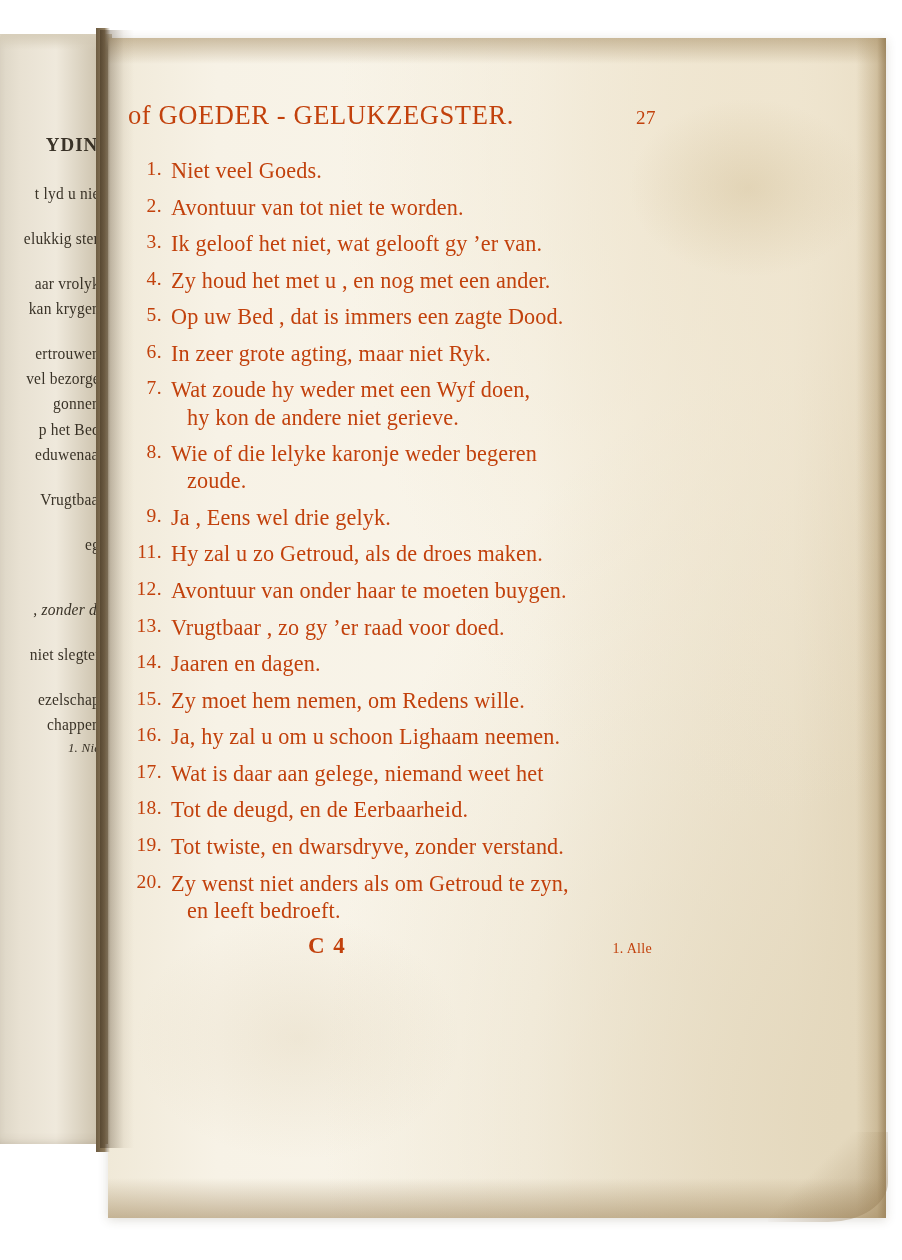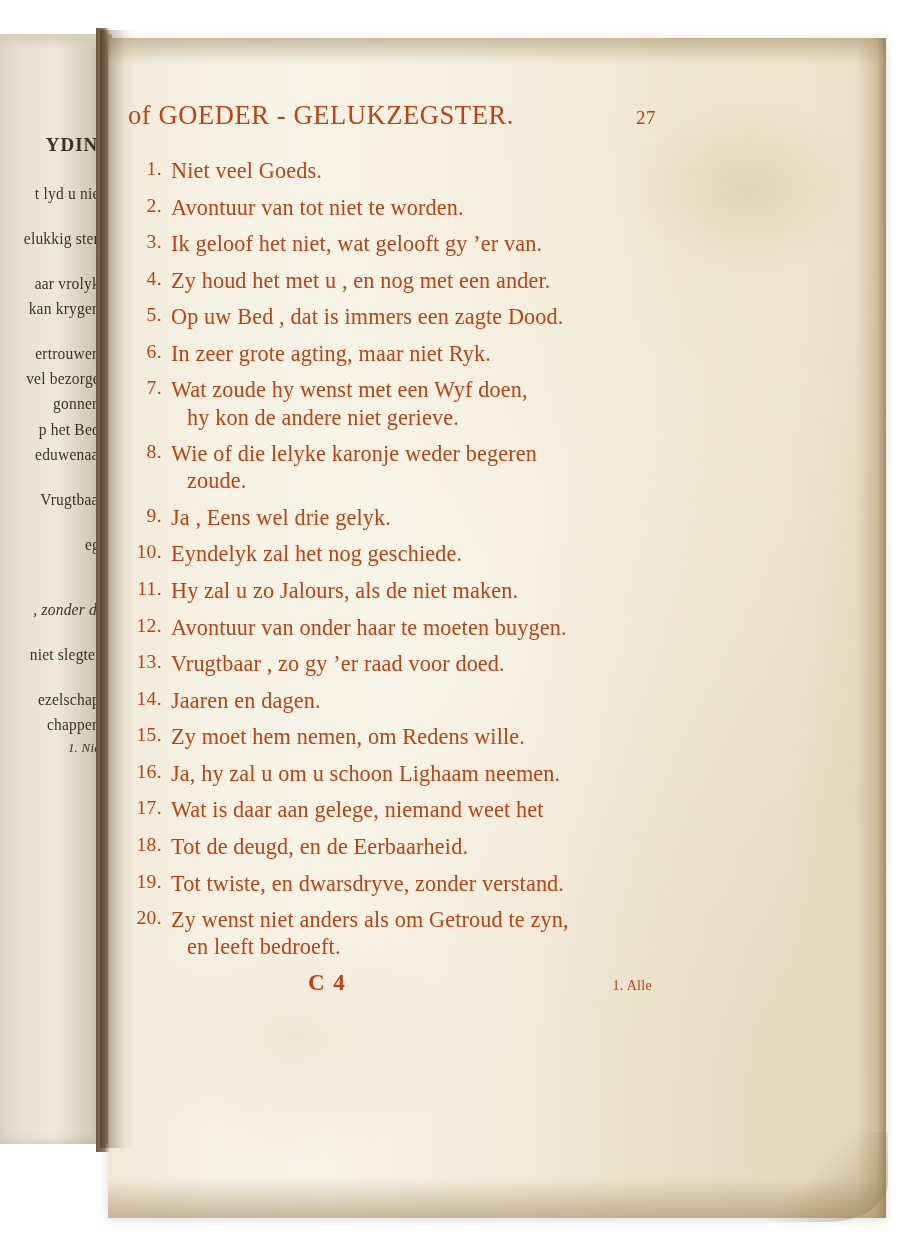--- a/index.html
+++ b/index.html
@@ -308,7 +308,7 @@
         </li>
       <li>
           <span class="num">7.</span>
-          <span class="txt"><span>Wat zoude hy wenst met een Wyf doen,</span><span class="cont">hy kon de andere niet gerieve.</span></span>
+          <span class="txt"><span>Wat zoude hy weder met een Wyf doen,</span><span class="cont">hy kon de andere niet gerieve.</span></span>
         </li>
       <li>
           <span class="num">8.</span>

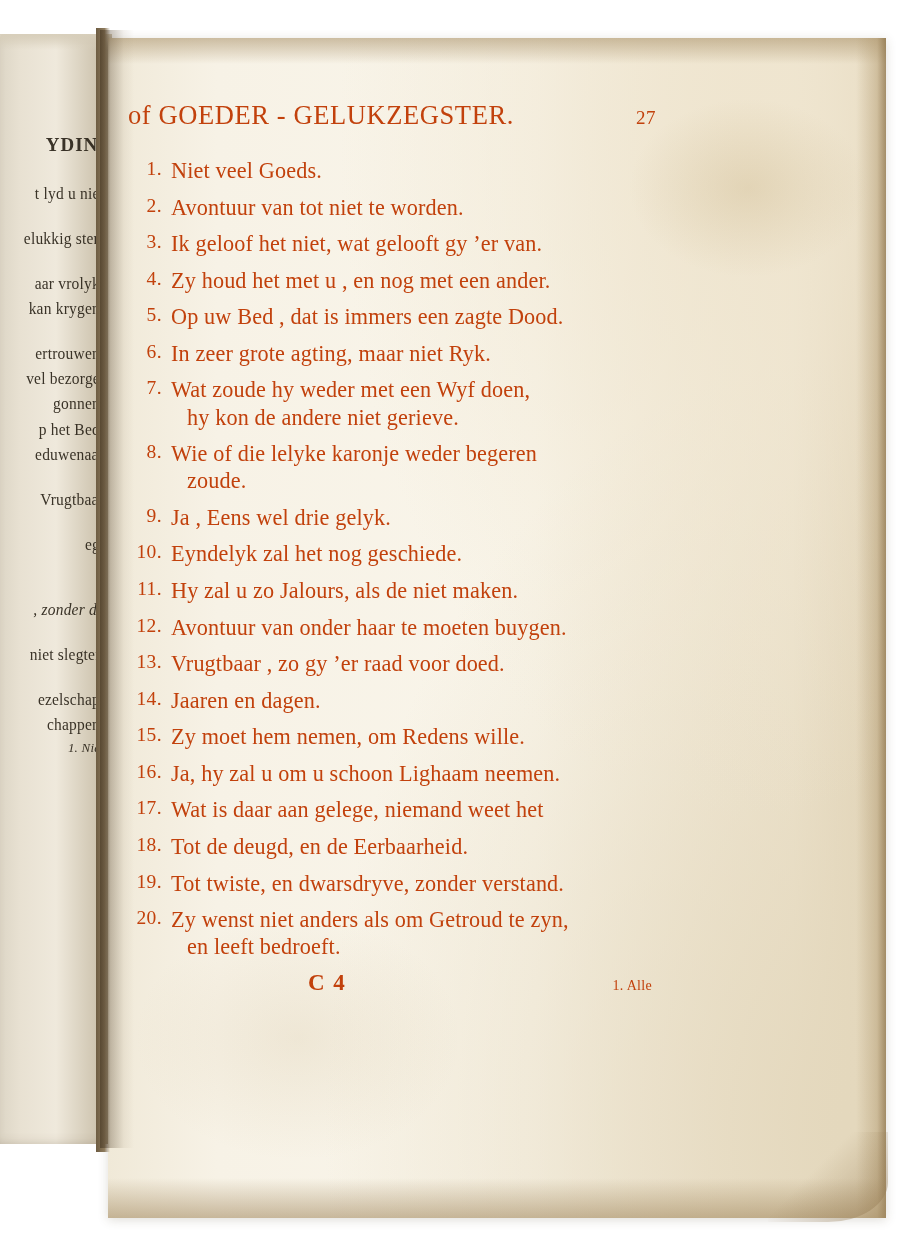--- a/index.html
+++ b/index.html
@@ -319,10 +319,6 @@
           <span class="txt">Ja , Eens wel drie gelyk.</span>
         </li>
       <li>
-          <span class="num">10.</span>
-          <span class="txt">Eyndelyk zal het nog geschiede.</span>
-        </li>
-      <li>
           <span class="num">11.</span>
           <span class="txt">Hy zal u zo Jalours, als de niet maken.</span>
         </li>

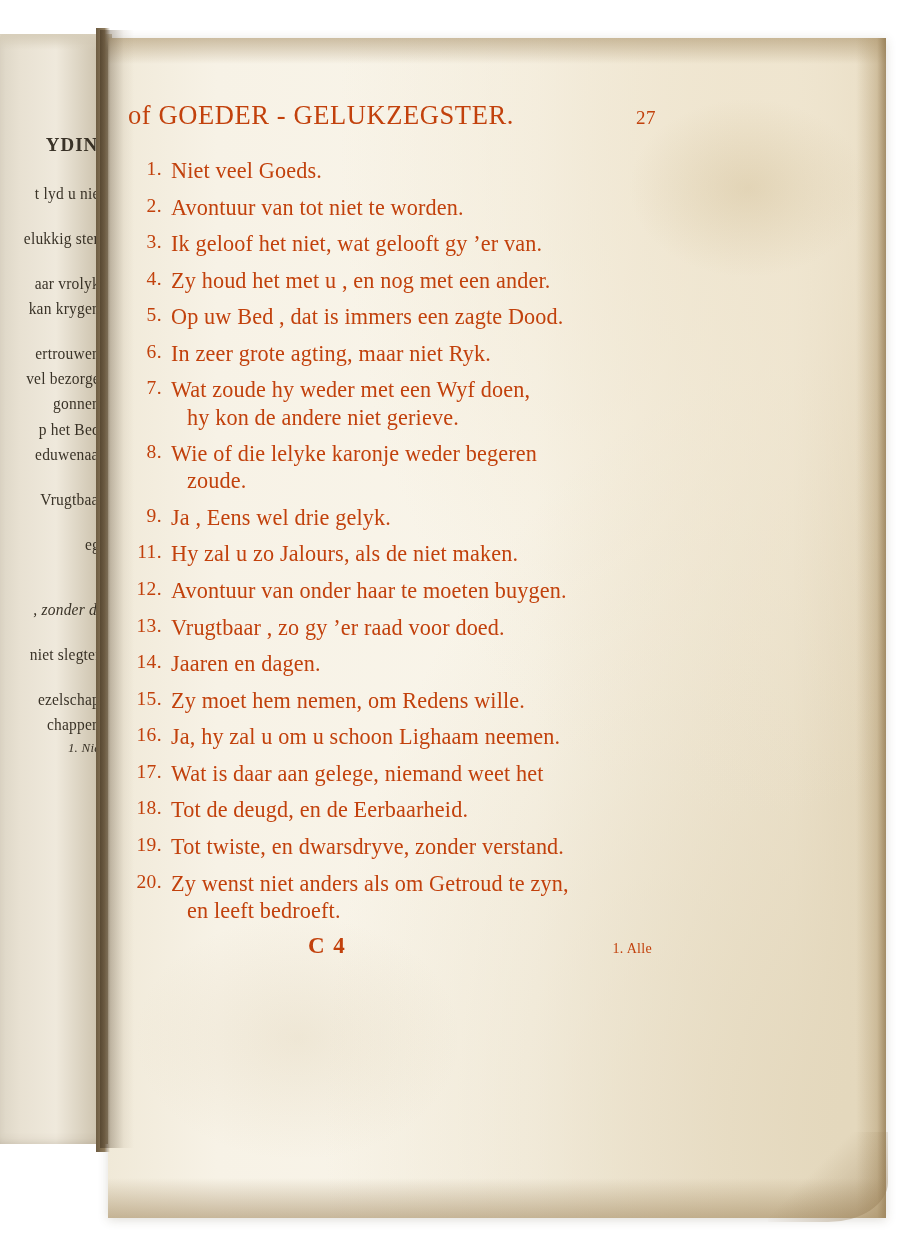--- a/index.html
+++ b/index.html
@@ -320,7 +320,7 @@
         </li>
       <li>
           <span class="num">11.</span>
-          <span class="txt">Hy zal u zo Jalours, als de niet maken.</span>
+          <span class="txt">Hy zal u zo Getroud, als de droes maken.</span>
         </li>
       <li>
           <span class="num">12.</span>

